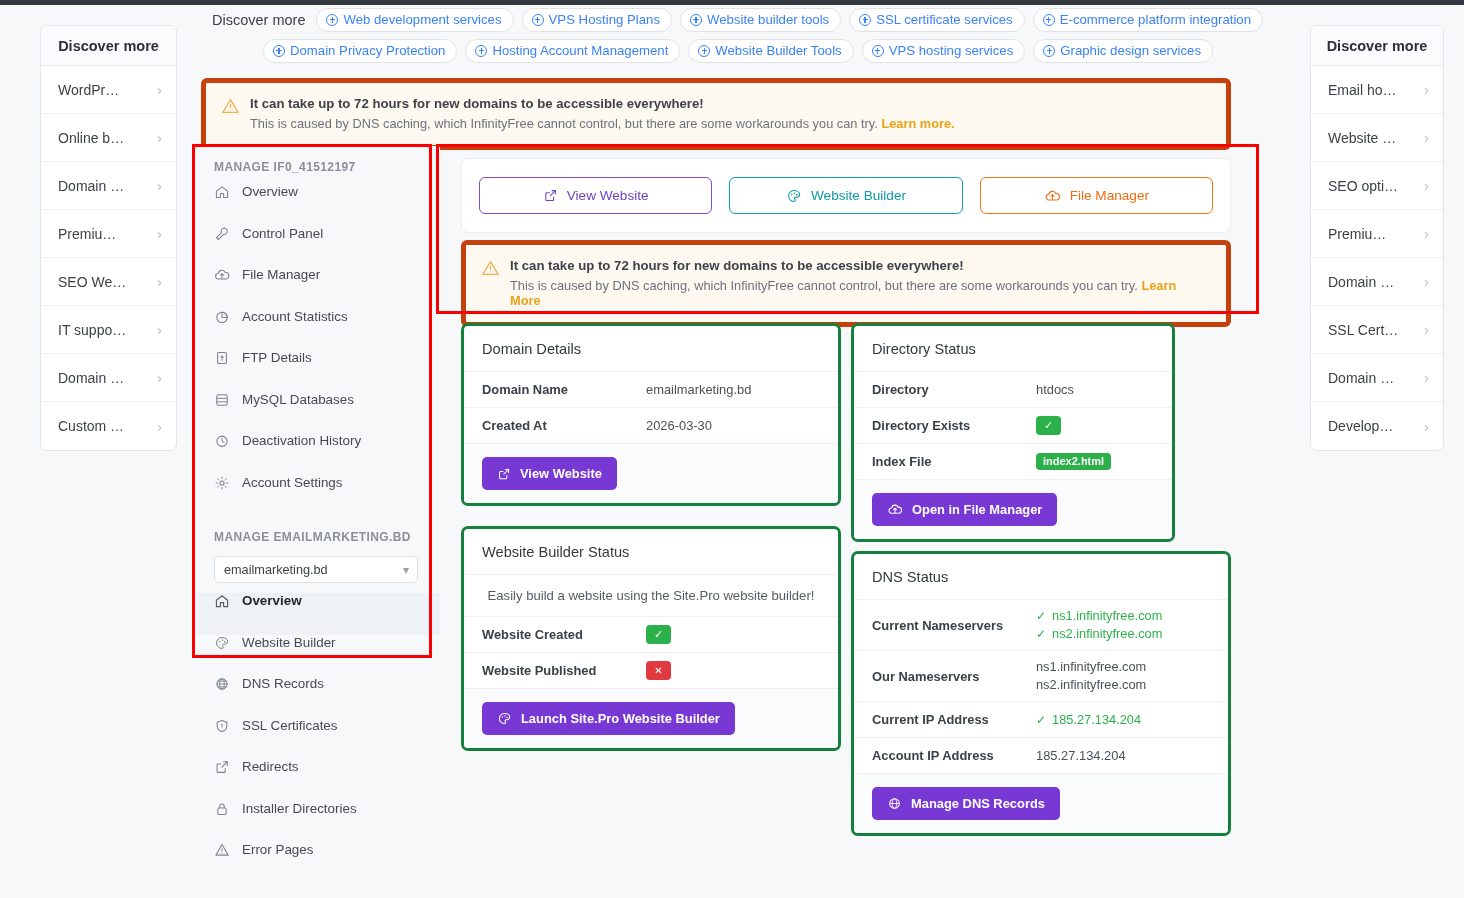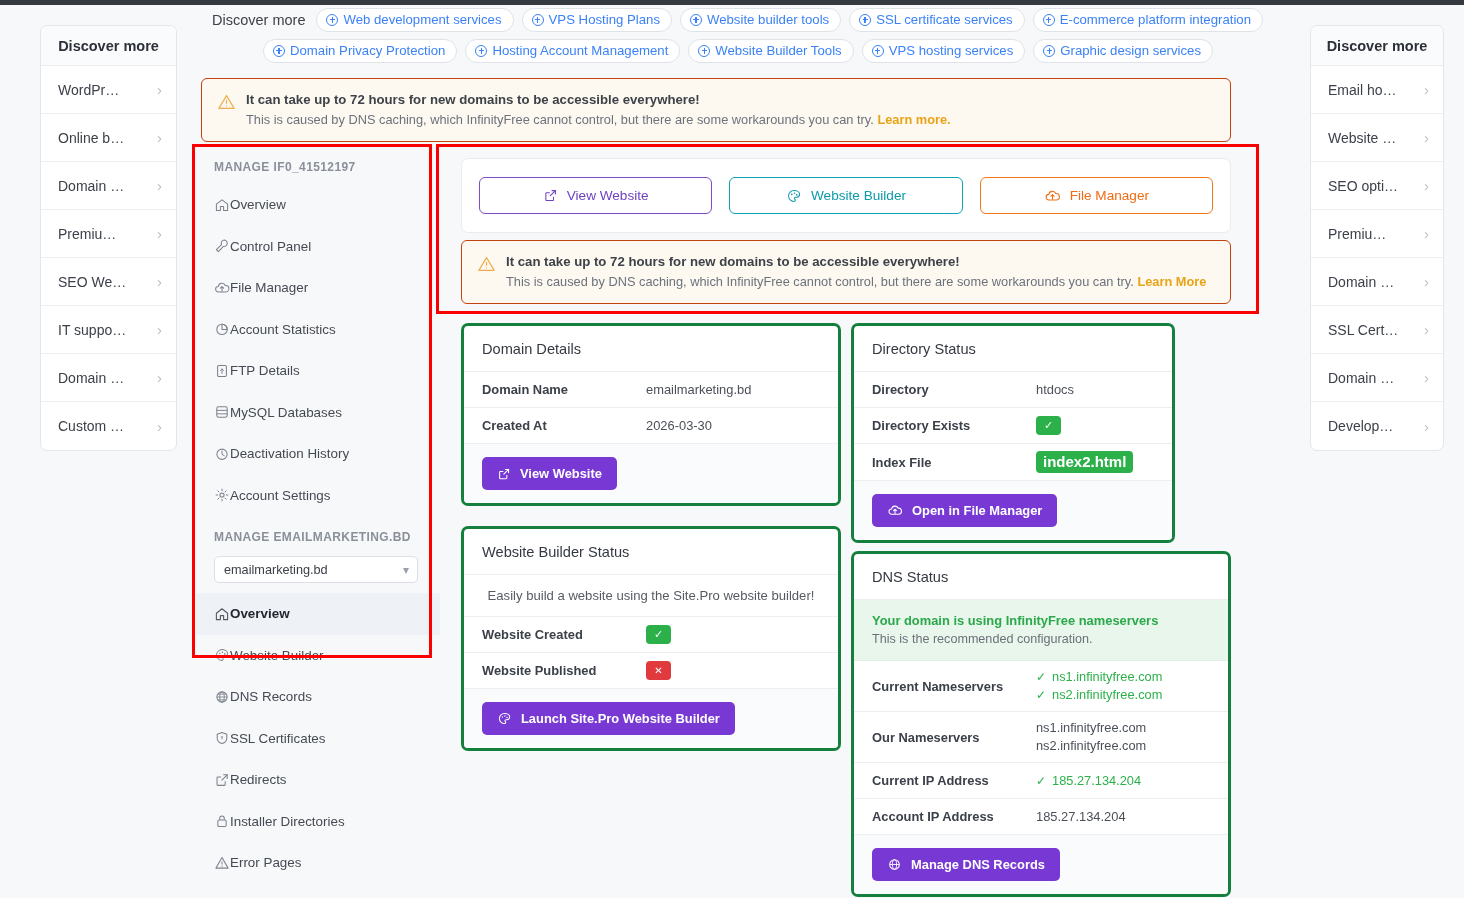--- a/index.html
+++ b/index.html
@@ -77,7 +77,7 @@
   .alert {
     position: absolute;
     background: #fdf9f0;
-    border: 1px solid #c2410c;
+    border: 5px solid #c2410c;
     border-radius: 6px;
     padding: 13px 16px 14px 16px;
     display: flex; gap: 11px;

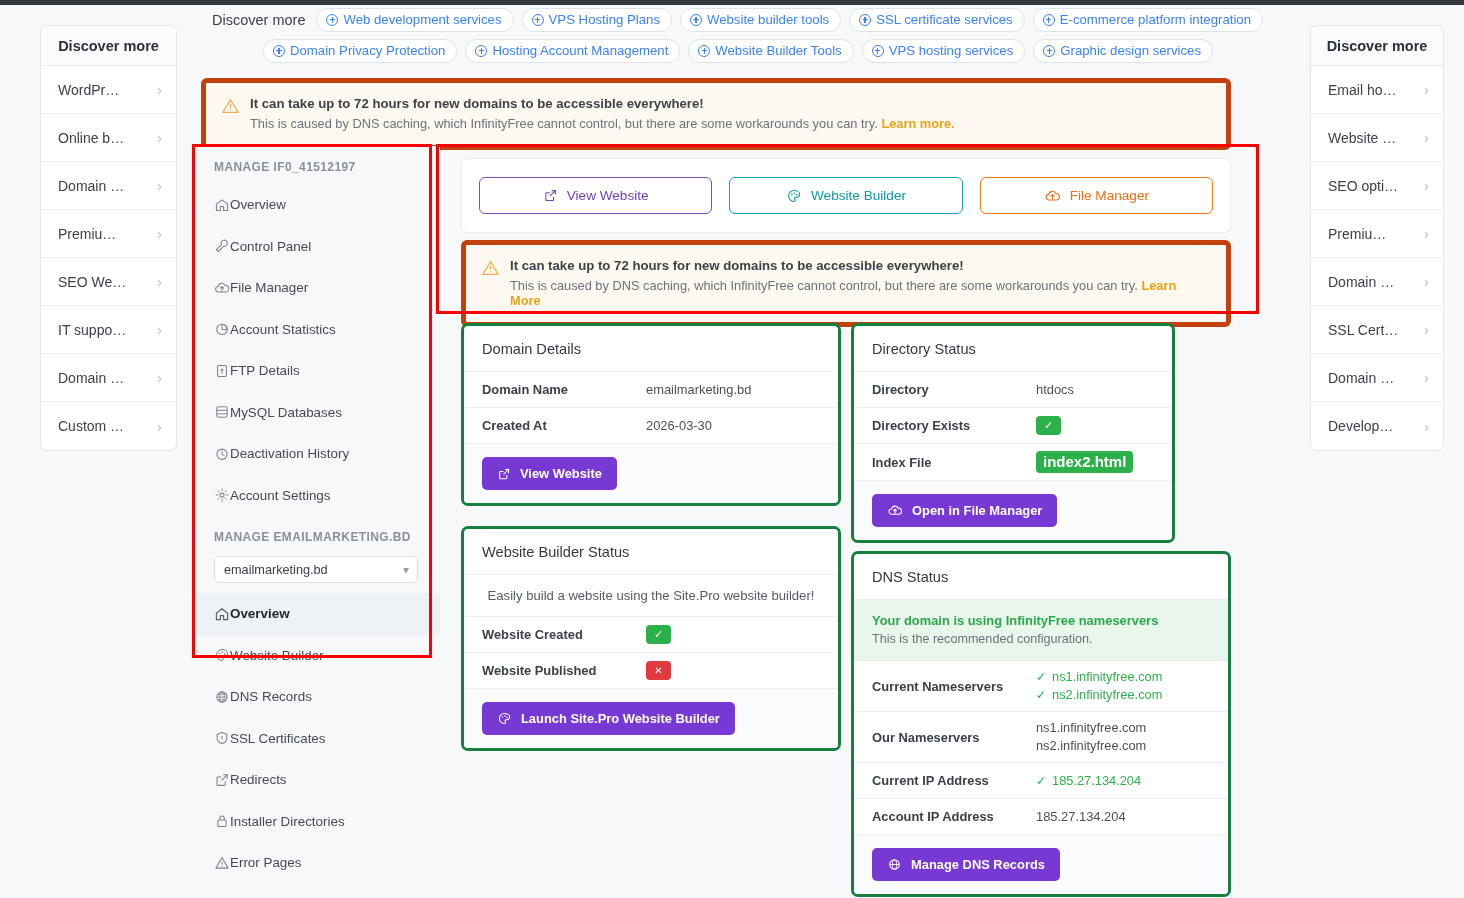--- a/index.html
+++ b/index.html
@@ -102,7 +102,7 @@
     color: #8a9099; padding: 14px 0 10px 18px; text-transform: uppercase;
   }
   .nav-item {
-    display: flex; align-items: center; 
+    display: flex; align-items: flex-start; gap: 12px;
     padding: 0 0 0 18px; height: 41.5px;
     font-size: 13.4px; color: #454a52; cursor: pointer;
   }

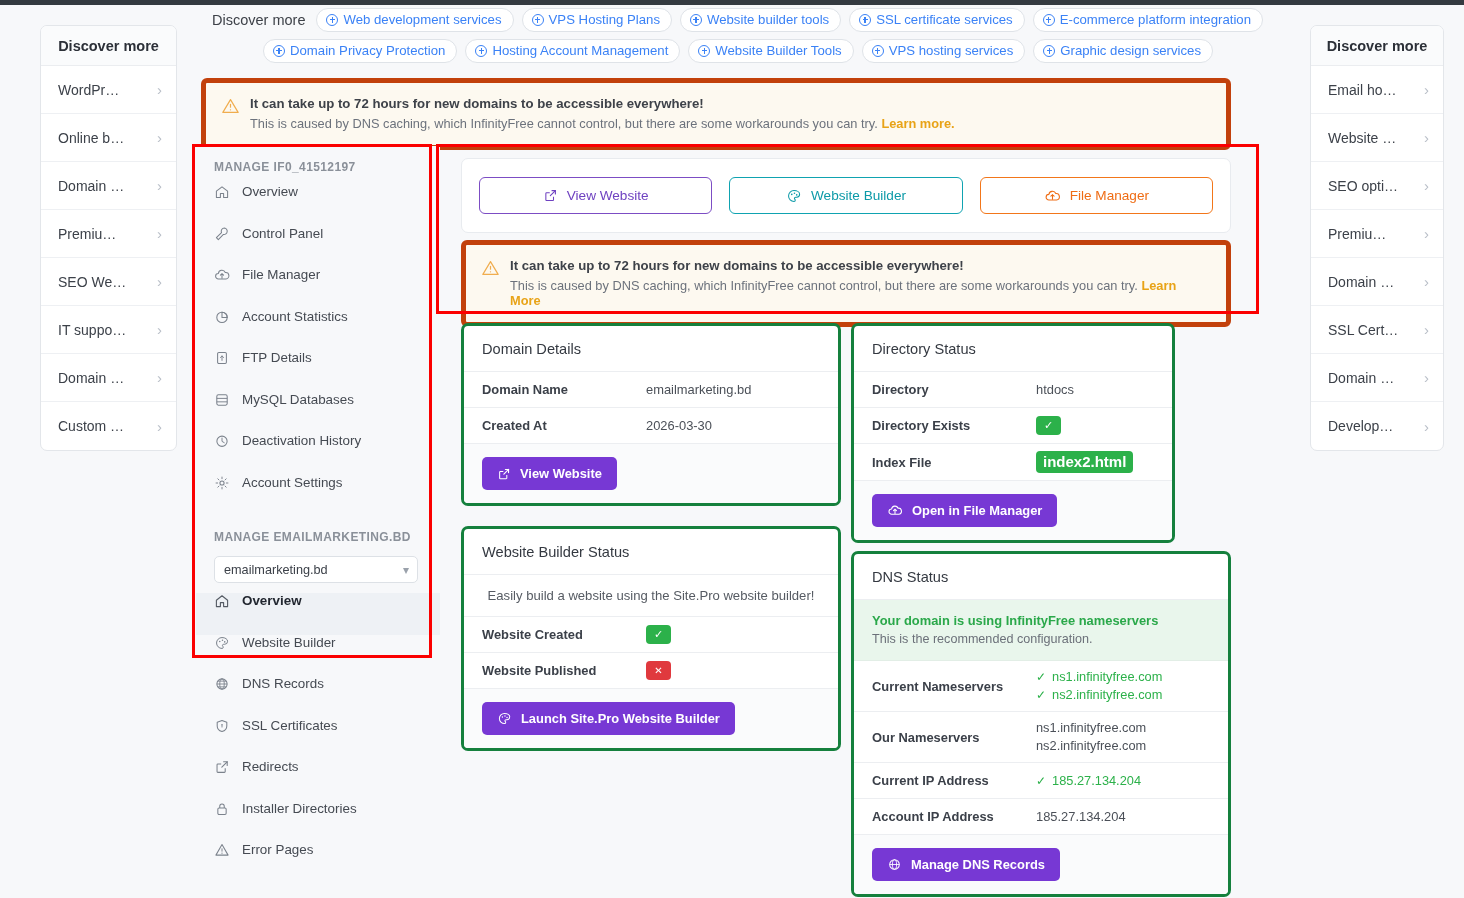--- a/index.html
+++ b/index.html
@@ -192,7 +192,7 @@
   .chip-file {
     display: inline-block; background: #2cb14a; color: #fff;
     border-radius: 4px; padding: 2px 7px 3px 7px;
-    font-size: 15px; font-weight: bold;
+    font-size: 11px; font-weight: bold;
   }
 
   .dns-banner {

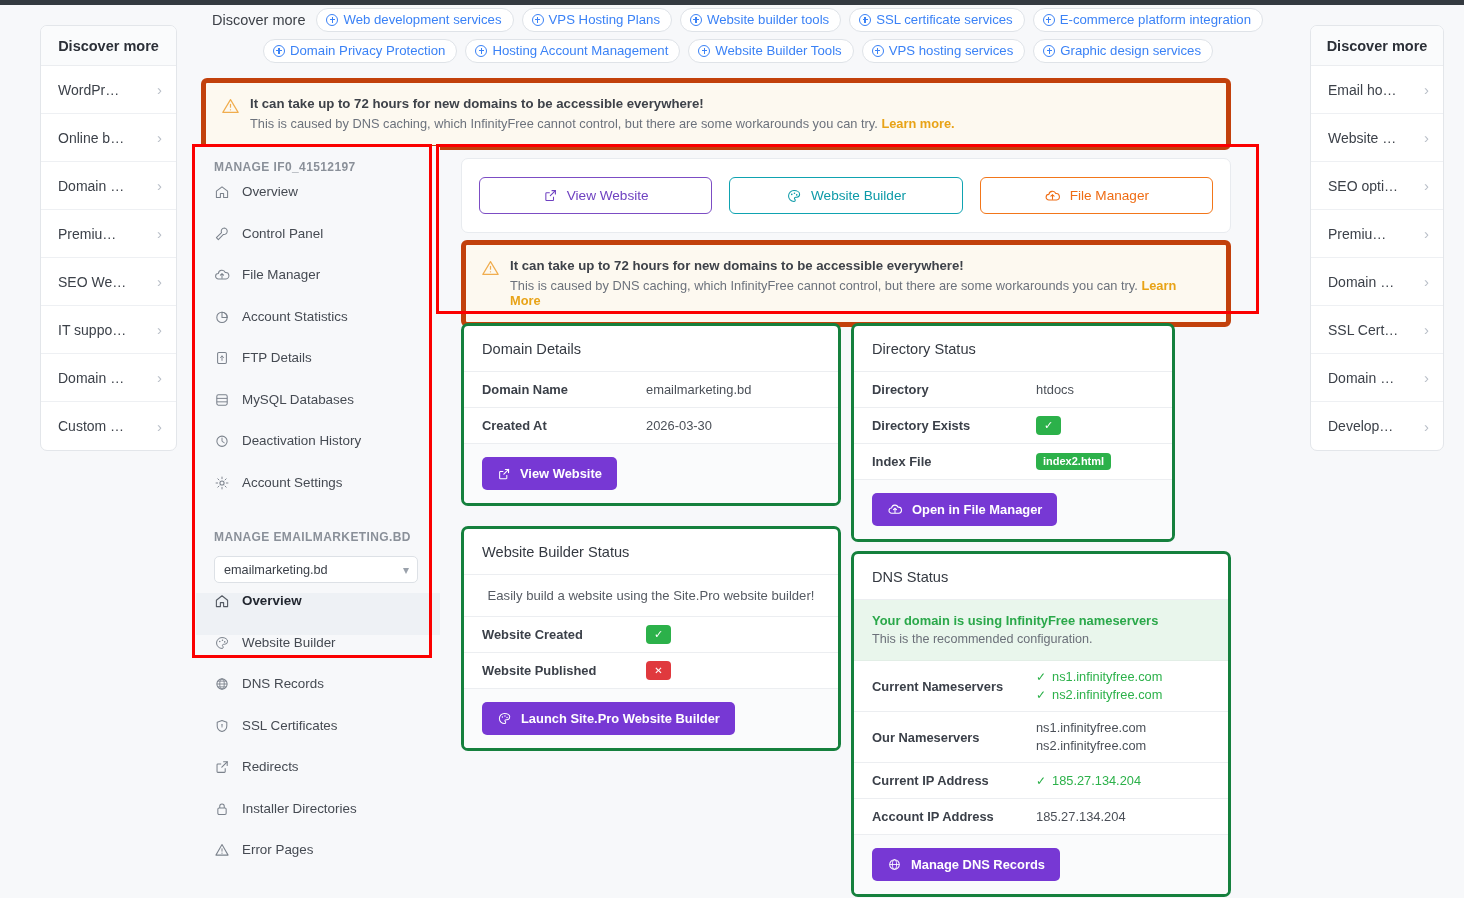--- a/index.html
+++ b/index.html
@@ -630,10 +630,6 @@
 
 <div class="card card-dns">
   <div class="card-head">DNS Status</div>
-  <div class="dns-banner">
-    <div class="t">Your domain is using InfinityFree nameservers</div>
-    <div class="s">This is the recommended configuration.</div>
-  </div>
   <div class="row">
     <span class="k">Current Nameservers</span>
     <span>

